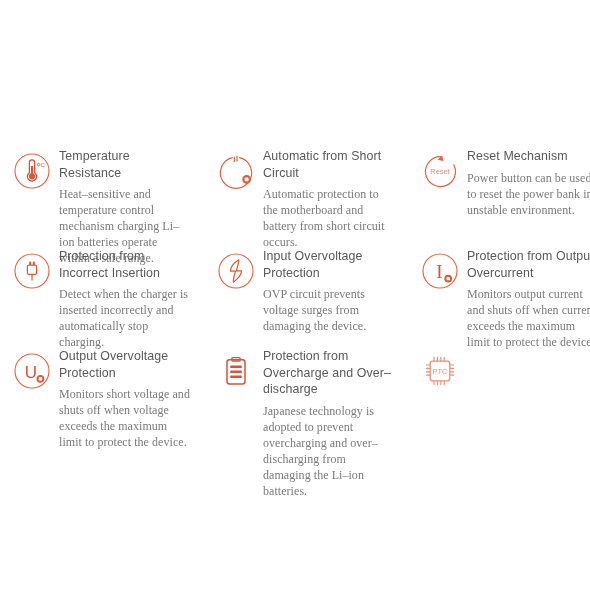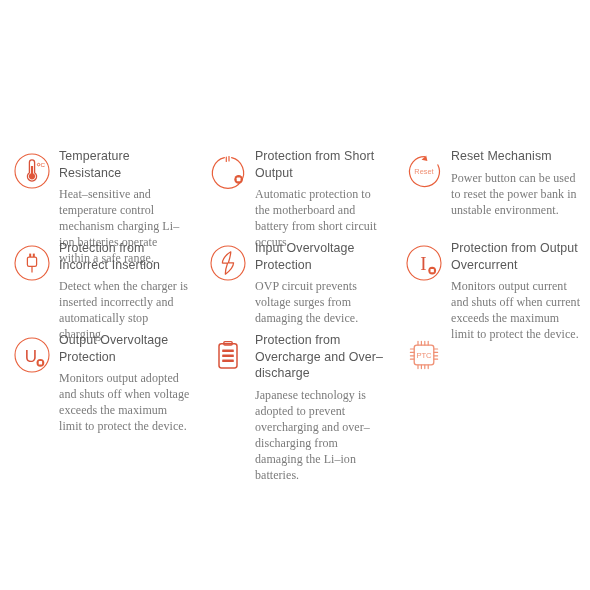--- a/index.html
+++ b/index.html
@@ -26,6 +26,7 @@
     grid-template-rows: 92px 92px auto;
     column-gap: 0px;
     row-gap: 0px;
+    gap: 8px;
   }
   .card {
     display: flex;

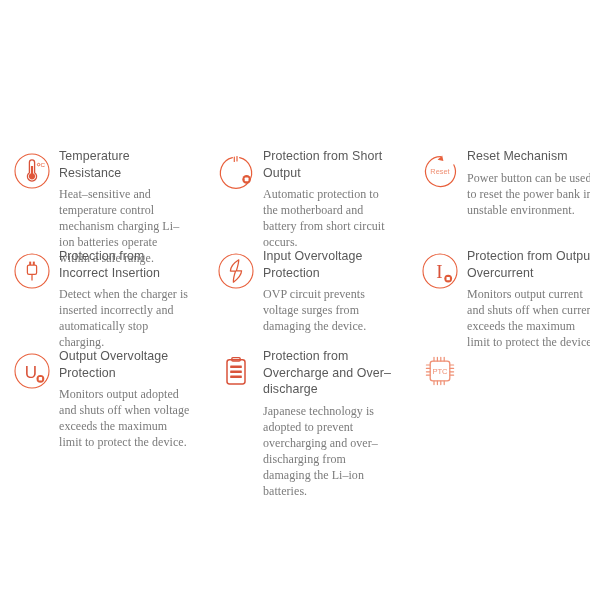--- a/index.html
+++ b/index.html
@@ -100,7 +100,7 @@
         </svg>
       </div>
       <div class="card-text">
-        <div class="card-title">Protection from Short Output</div>
+        <div class="card-title">Automatic from Short Circuit</div>
         <div class="card-body">Automatic protection to the motherboard and battery from short circuit occurs.</div>
       </div>
     </div>

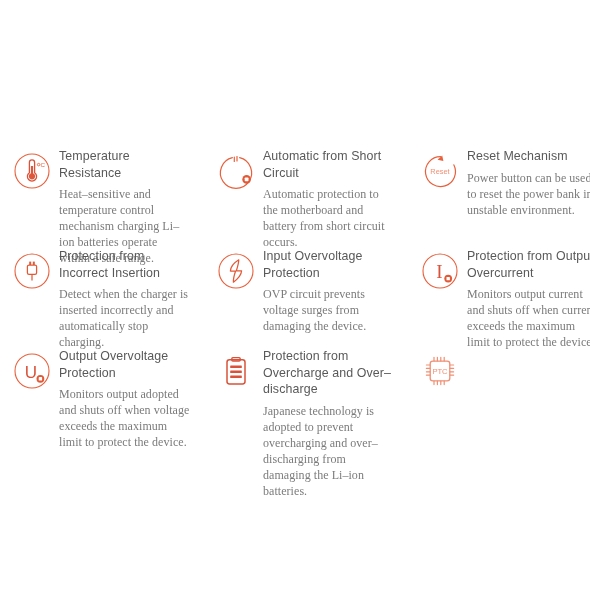--- a/index.html
+++ b/index.html
@@ -174,7 +174,7 @@
       </div>
       <div class="card-text">
         <div class="card-title">Output Overvoltage Protection</div>
-        <div class="card-body">Monitors output adopted and shuts off when voltage exceeds the maximum limit to protect the device.</div>
+        <div class="card-body">Monitors short voltage and shuts off when voltage exceeds the maximum limit to protect the device.</div>
       </div>
     </div>
 

